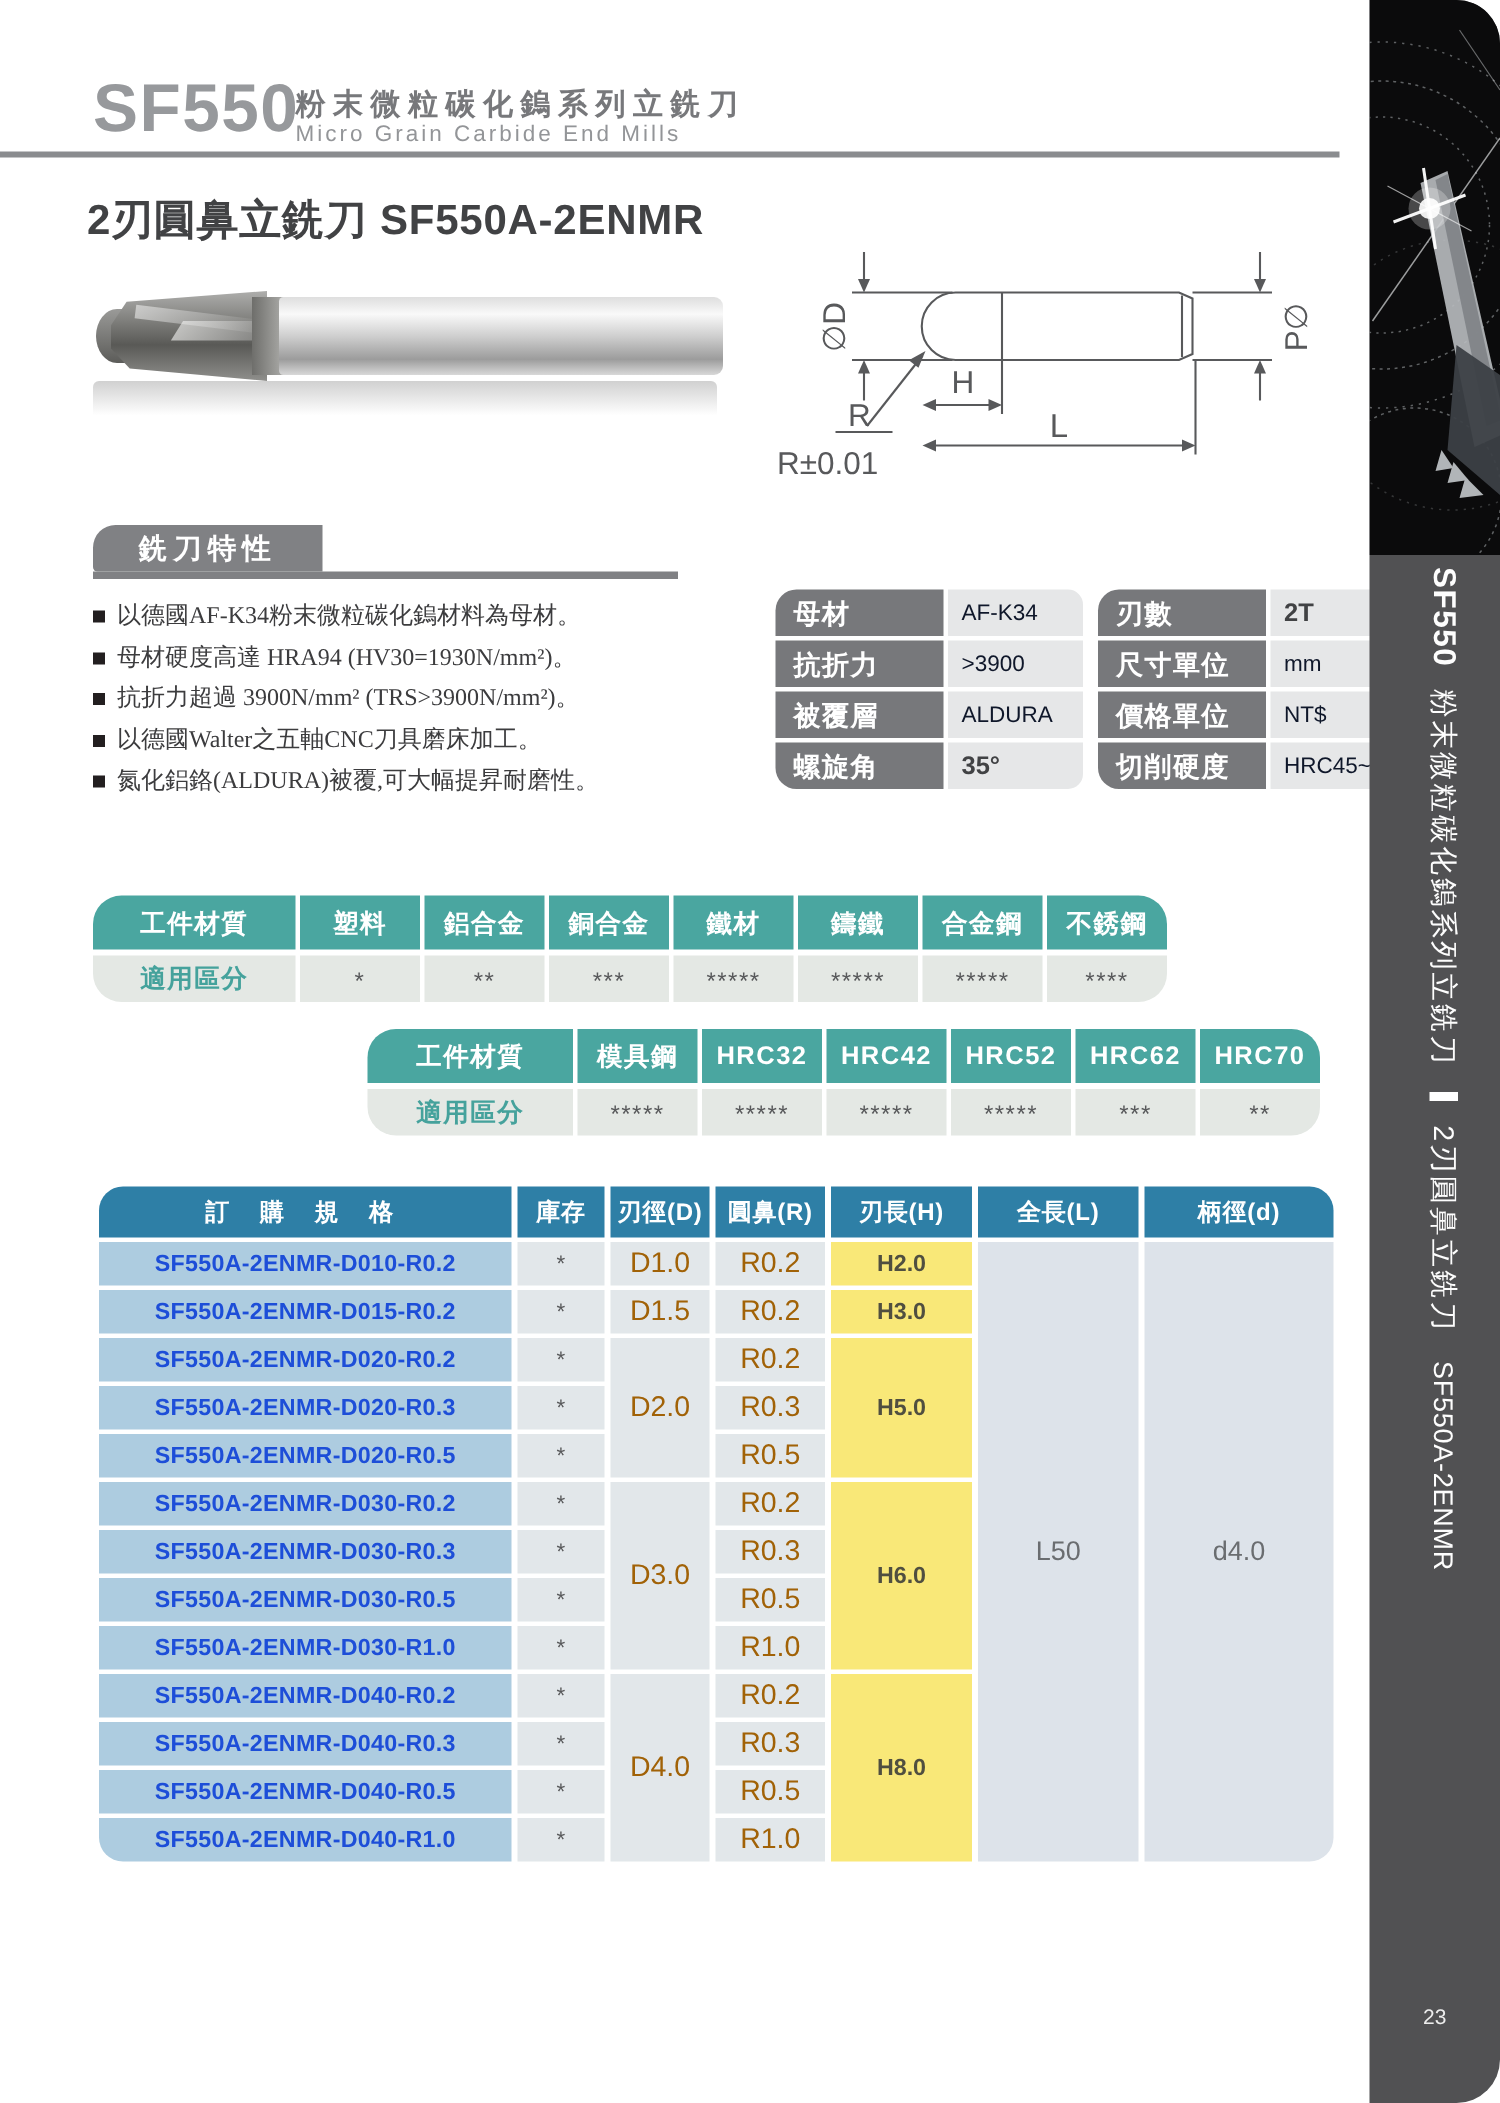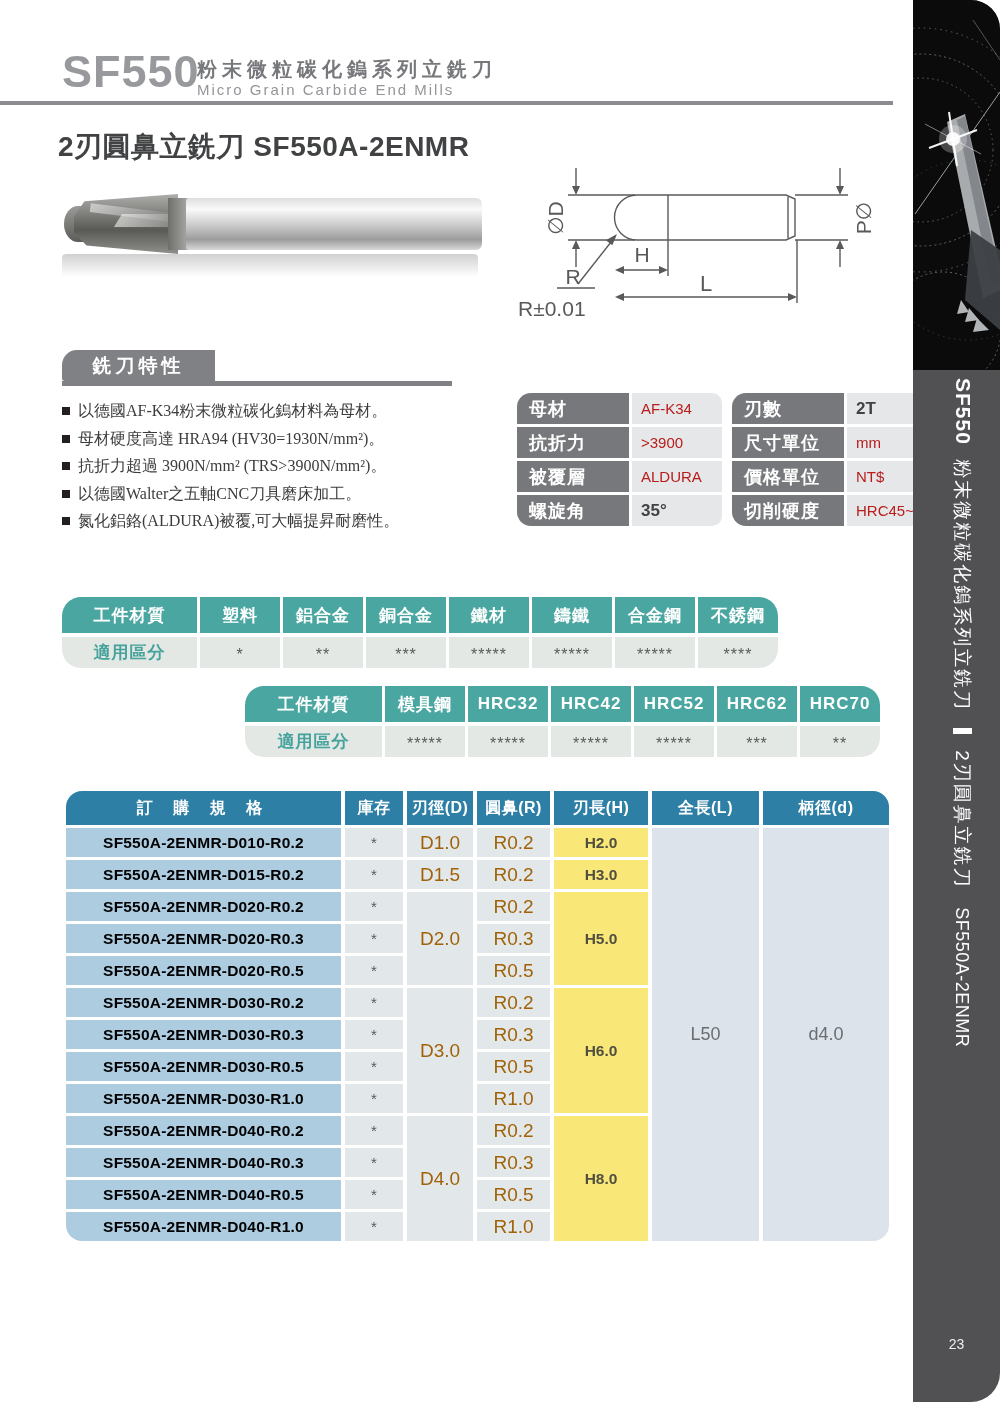--- a/index.html
+++ b/index.html
@@ -55,7 +55,7 @@
   .spec-right { left:700px; top:393px; grid-template-columns:112px 84px; }
   .sp-l { background:#77787B; color:#fff; font-weight:bold; font-size:18px; height:31px;
     display:flex; align-items:center; padding-left:12px; letter-spacing:1px; }
-  .sp-v { background:#E6E7E8; color:#b91c1c; font-size:15px; display:flex; align-items:center; padding-left:9px; }
+  .sp-v { background:#E6E7E8; color:#0f172a; font-size:15px; display:flex; align-items:center; padding-left:9px; }
   .sp-v.bold { font-weight:bold; font-size:17px; color:#414244; }
   .s-tl { border-top-left-radius:14px; } .s-bl { border-bottom-left-radius:14px; }
   .s-tr { border-top-right-radius:10px; } .s-br { border-bottom-right-radius:10px; }

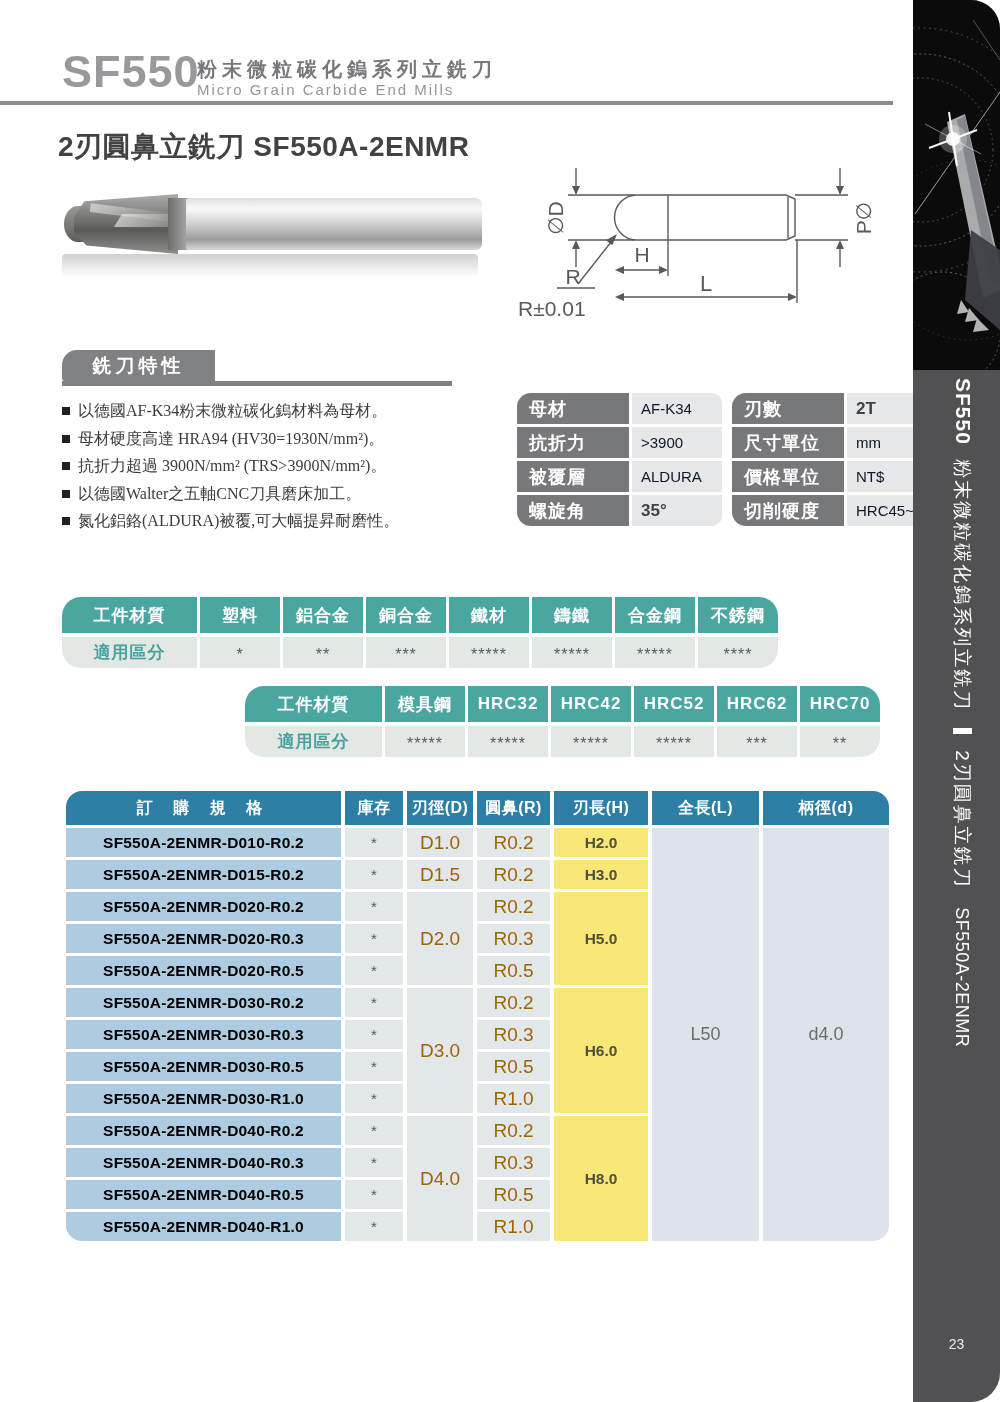--- a/index.html
+++ b/index.html
@@ -77,7 +77,7 @@
   .order th { background:#2E7FA6; color:#fff; font-size:16px; font-weight:bold; height:34px; letter-spacing:0.5px; }
   .order th.th-part { letter-spacing:8px; }
   .order td { text-align:center; height:29px; }
-  .c-part { background:#ADCCE0; color:#000000; font-weight:bold; font-size:15.5px; letter-spacing:0.2px; }
+  .c-part { background:#ADCCE0; color:#1d4ed8; font-weight:bold; font-size:15.5px; letter-spacing:0.2px; }
   .c-stock { background:#E2E7EA; color:#58595B; font-size:15px; }
   .c-mid { background:#E2E7EA; color:#a16207; font-size:19px; }
   .c-h { background:#F9E878; color:#504F40; font-weight:bold; font-size:15.5px; }

